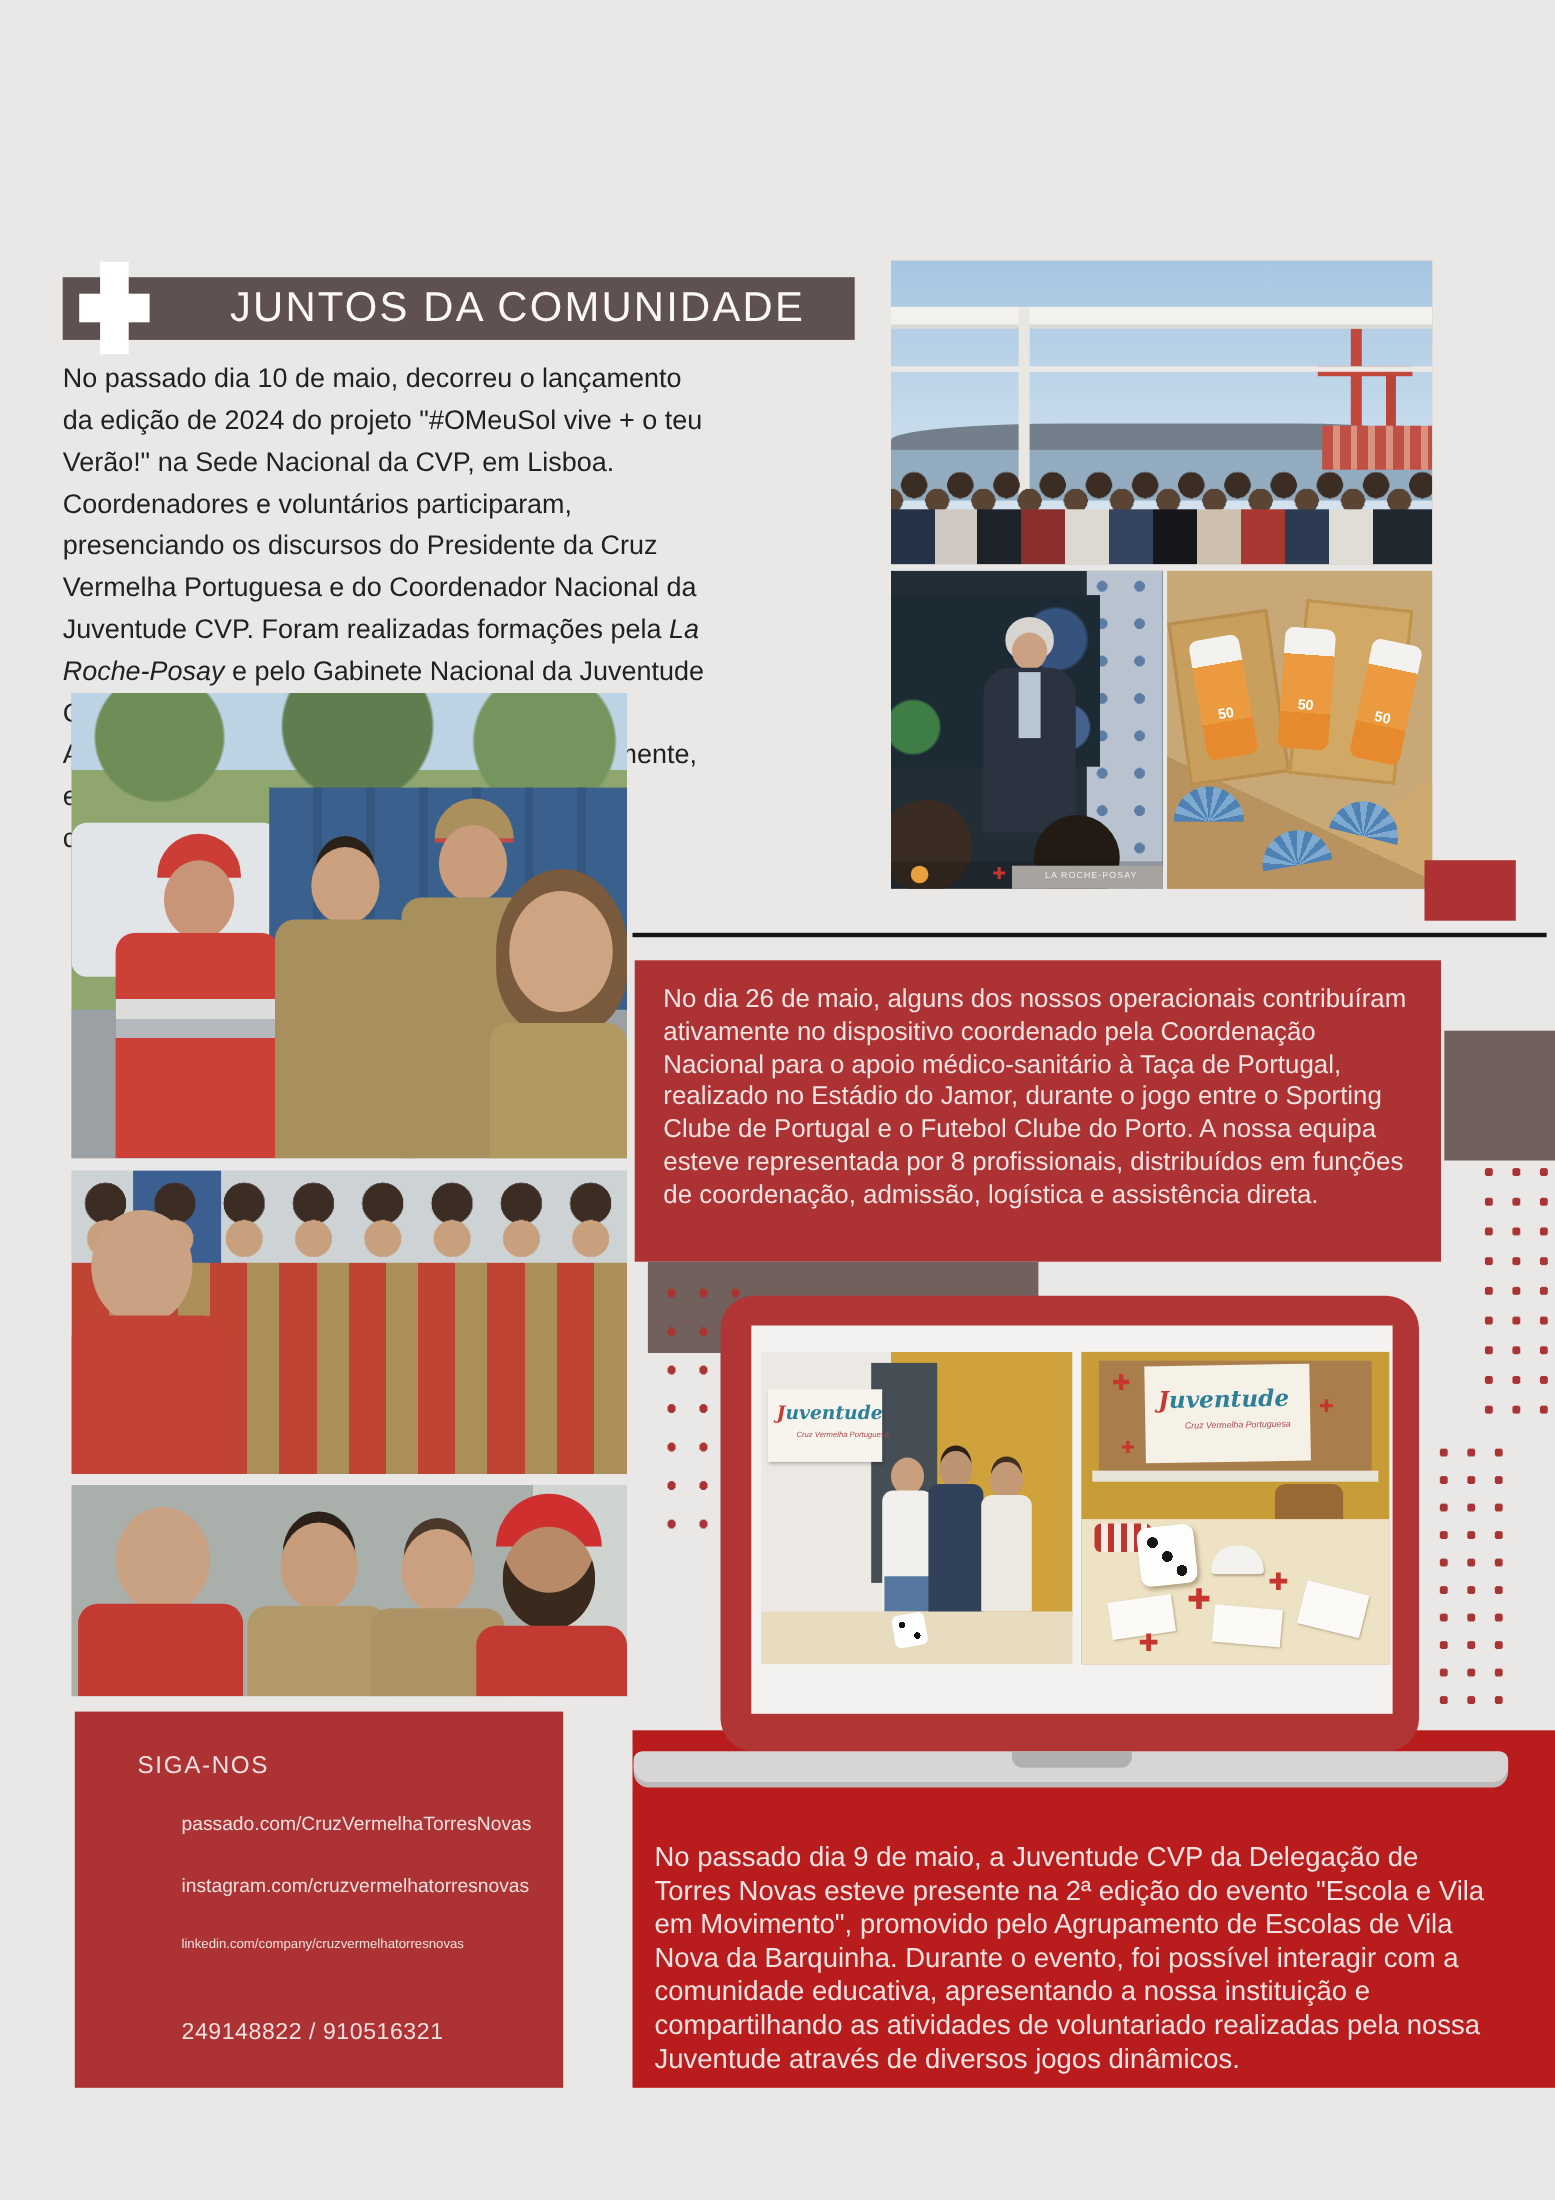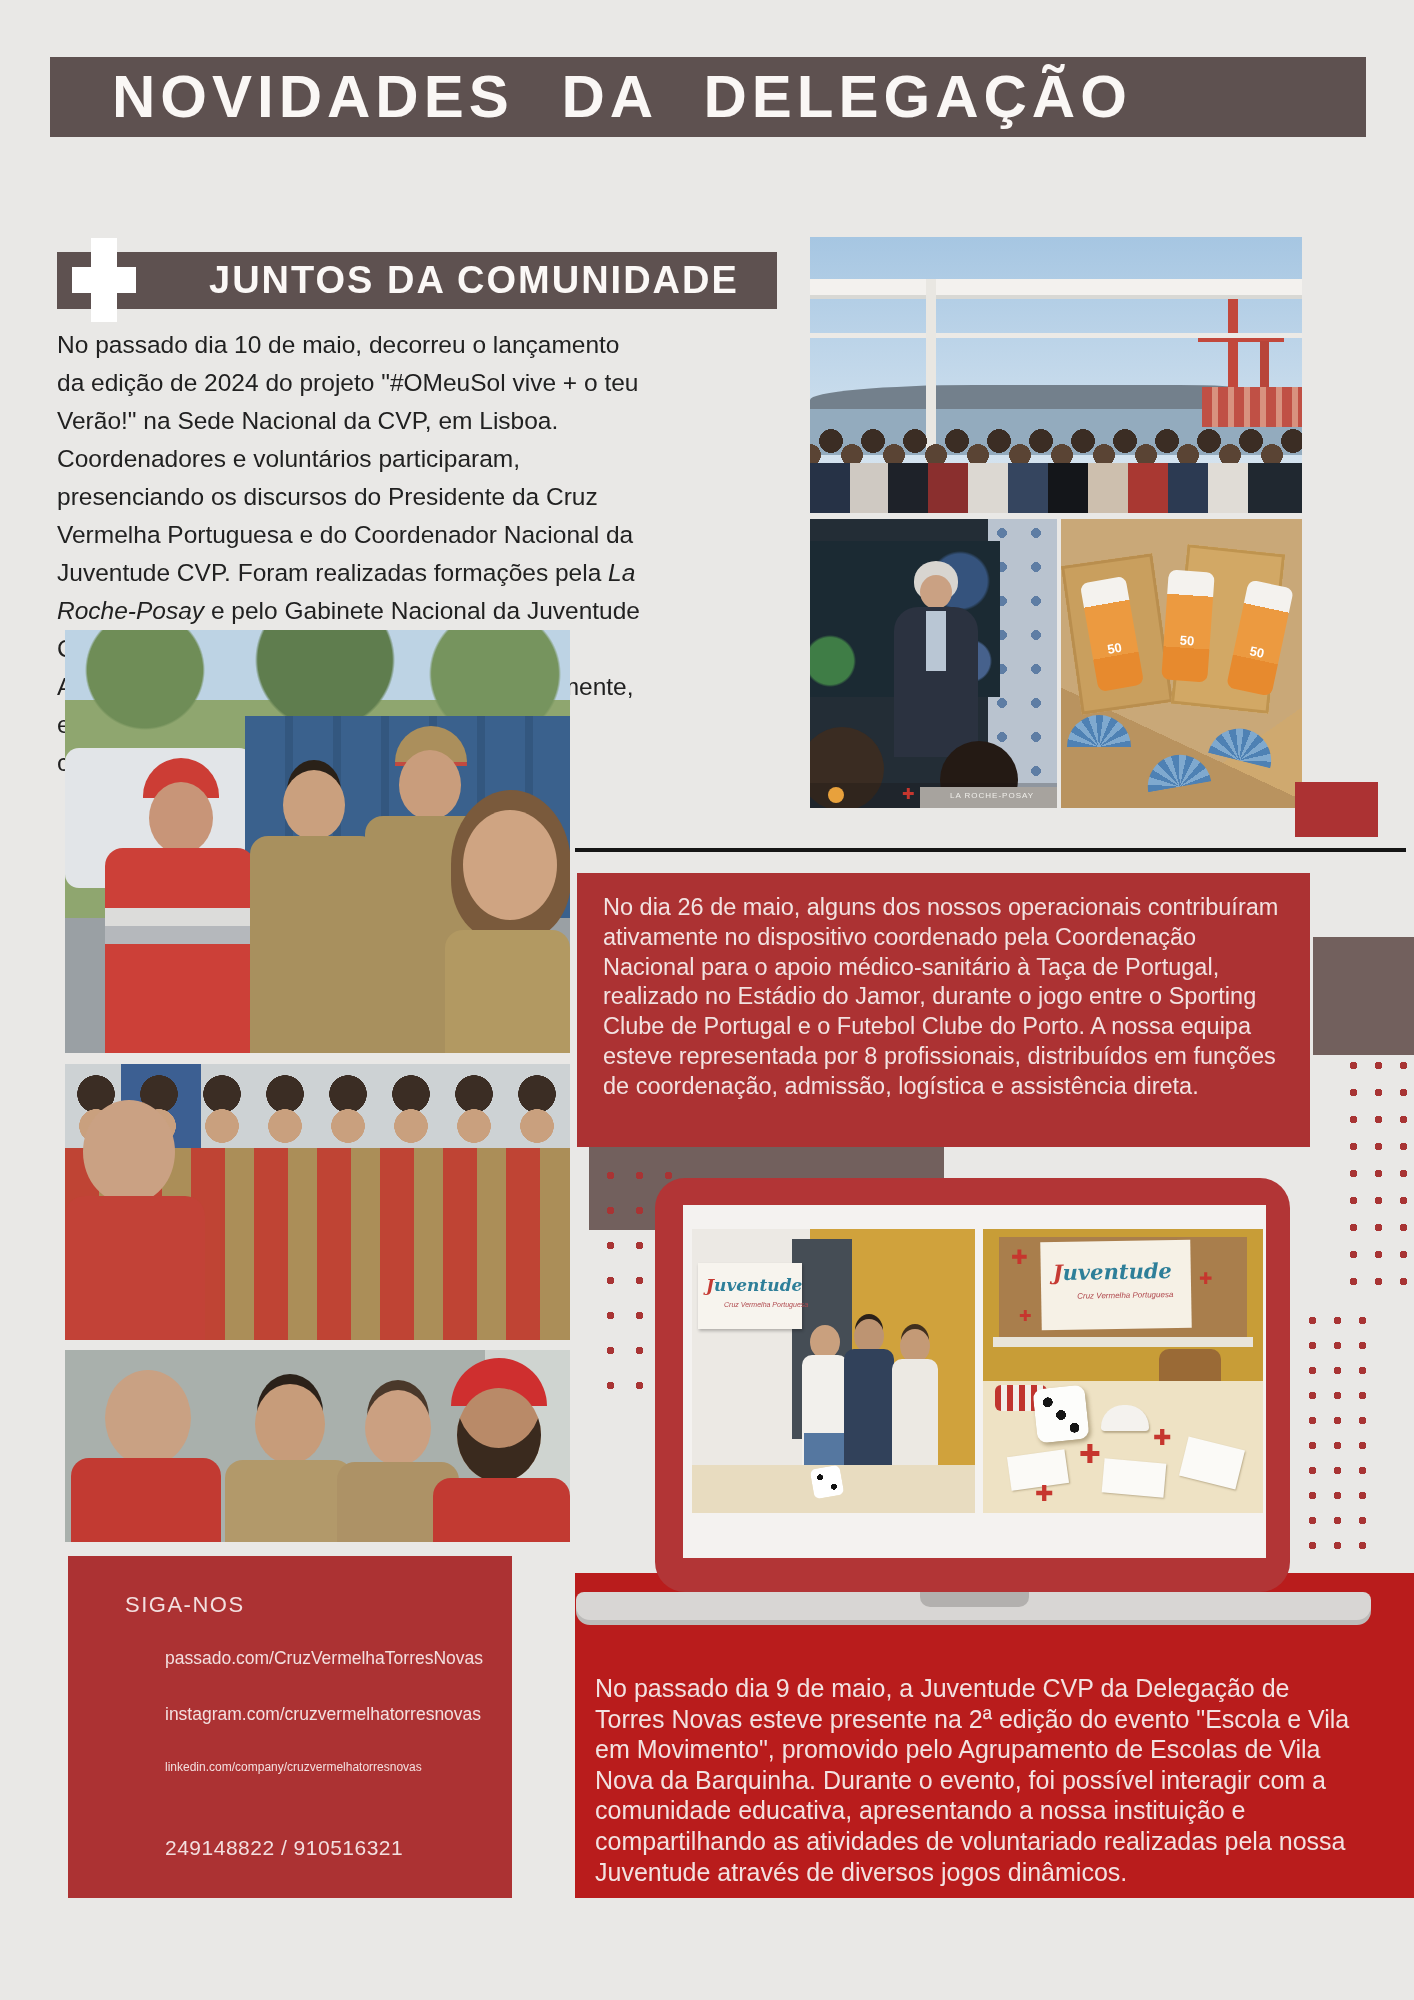--- a/index.html
+++ b/index.html
@@ -202,9 +202,6 @@
 
 <div id="page">
 
-  <div class="abs" id="title-banner">
-    <div class="t">NOVIDADES DA DELEGAÇÃO</div>
-  </div>
 
   <div class="abs" id="section-bar">
     <div class="t">JUNTOS DA COMUNIDADE</div>

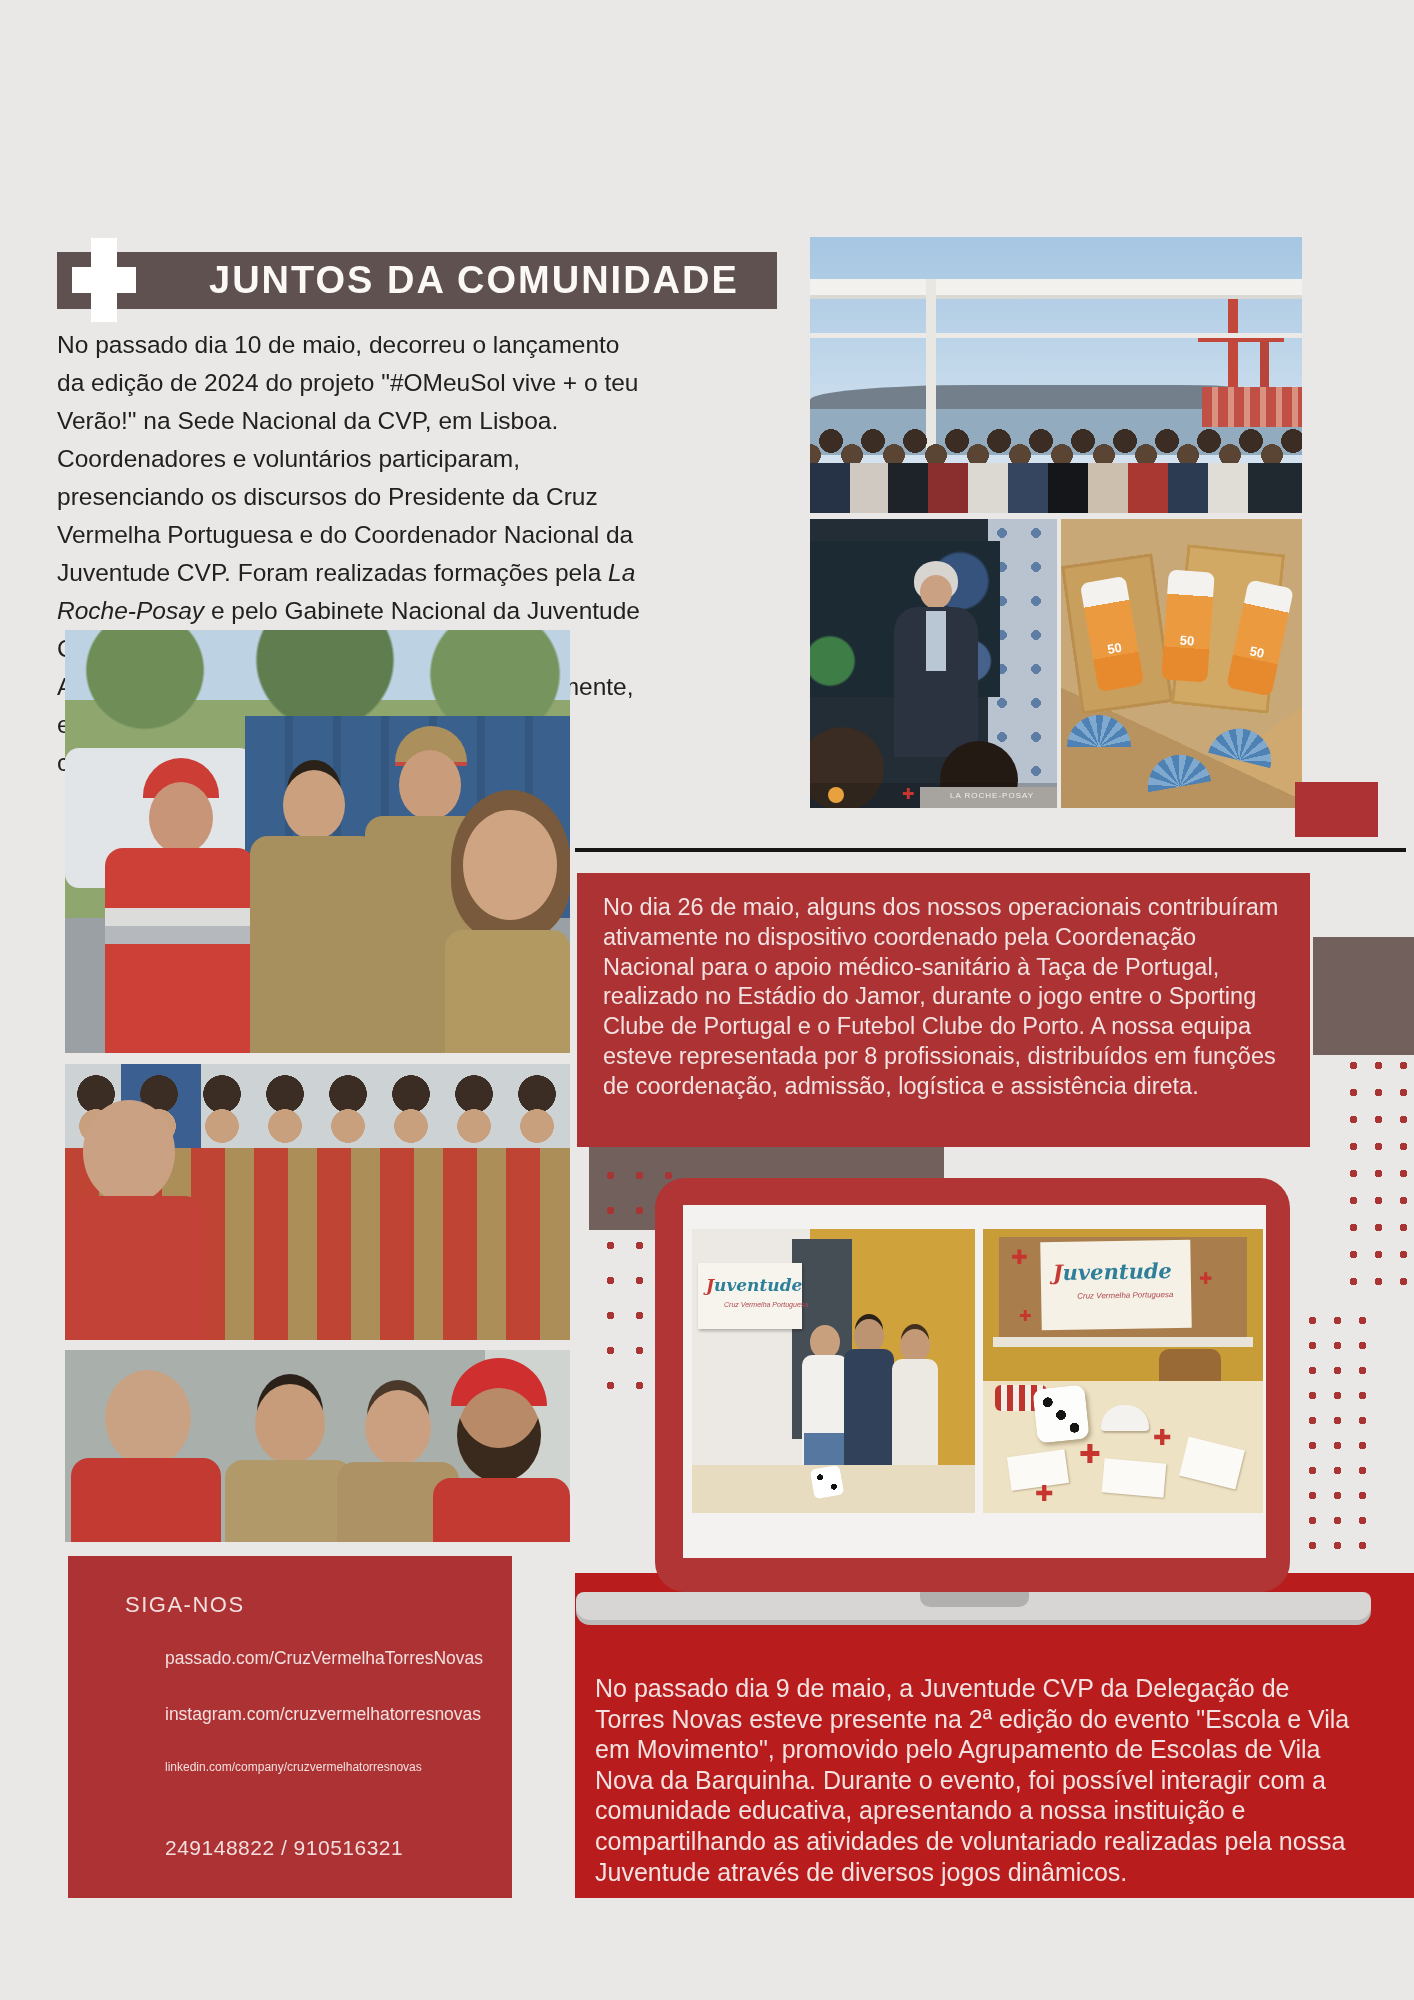--- a/index.html
+++ b/index.html
@@ -13,7 +13,7 @@
       font-size:60px;font-weight:800;letter-spacing:5px;word-spacing:26px;white-space:nowrap;}
   #section-bar{left:57px;top:252px;width:720px;height:57px;background:#5e5150;}
   #section-bar .t{position:absolute;left:152px;top:0;line-height:57px;color:#fbf8f6;
-      font-size:38px;font-weight:700;letter-spacing:2px;white-space:nowrap;}
+      font-size:38px;font-weight:400;letter-spacing:2px;white-space:nowrap;}
   #cross-icon{left:72px;top:238px;width:64px;height:84px;}
   #cross-icon .v{position:absolute;left:19px;top:0;width:26px;height:84px;background:#fff;}
   #cross-icon .h{position:absolute;left:0;top:29px;width:64px;height:26px;background:#fff;}

